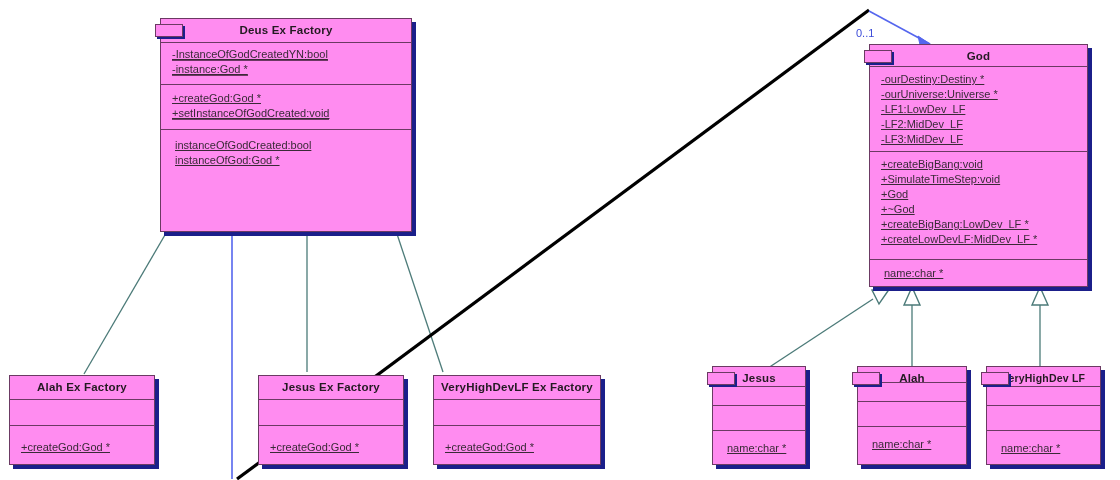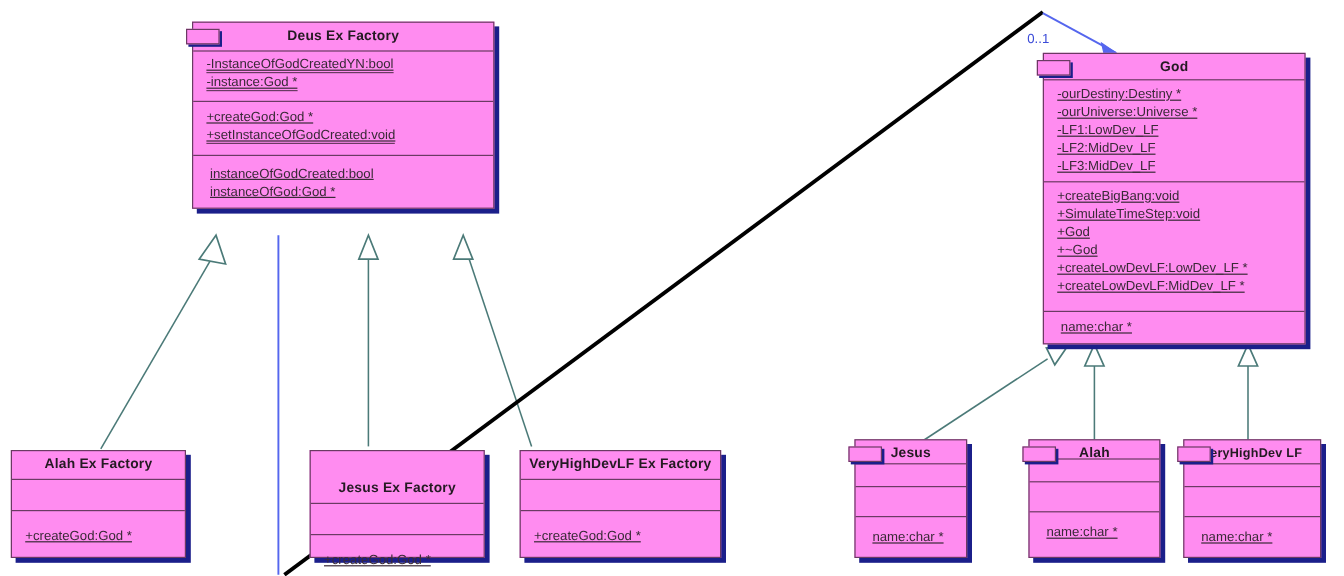--- a/index.html
+++ b/index.html
@@ -146,7 +146,7 @@
 
   <div class="mult-label" style="left:856px; top:27px;">0..1</div>
 
-  <div class="uml-class" style="left:160px; top:18px; width:252px; height:156px;">
+  <div class="uml-class" style="left:160px; top:18px; width:252px; height:214px;">
     <div class="uml-tab"></div>
     <div class="compartment cls-title" style="height:24px;">Deus Ex Factory</div>
     <div class="compartment" style="height:42px; padding-top:4px;">

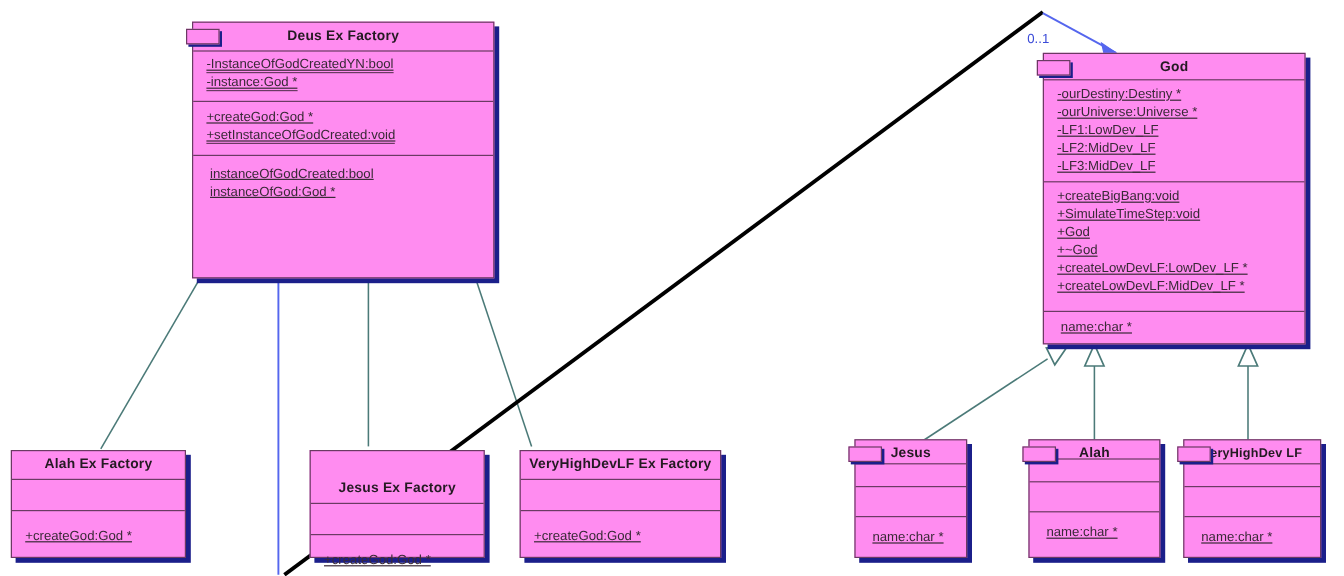--- a/index.html
+++ b/index.html
@@ -178,7 +178,7 @@
       <div class="member"><span class="txt">+SimulateTimeStep:void</span></div>
       <div class="member"><span class="txt">+God</span></div>
       <div class="member"><span class="txt">+~God</span></div>
-      <div class="member"><span class="txt">+createLowDevLF:LowDev_LF *</span></div>
+      <div class="member"><span class="txt">+createBigBang:LowDev_LF *</span></div>
       <div class="member"><span class="txt">+createLowDevLF:MidDev_LF *</span></div>
     </div>
     <div class="compartment" style="height:28px; padding-top:6px;">

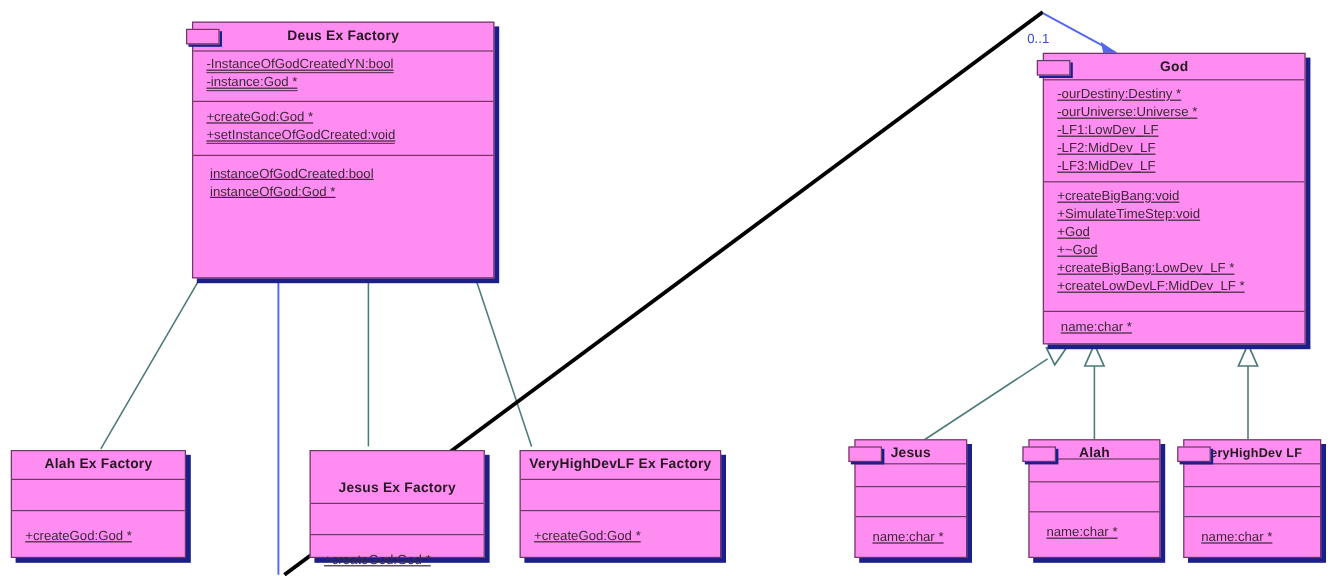--- a/index.html
+++ b/index.html
@@ -197,7 +197,7 @@
   </div>
 
   <div class="uml-class" style="left:258px; top:375px; width:146px; height:90px;">
-    <div class="compartment cls-title" style="height:24px;margin-top:20px;">Jesus Ex Factory</div>
+    <div class="compartment cls-title" style="height:24px;">Jesus Ex Factory</div>
     <div class="compartment" style="height:26px;">
         <div class="empty-row"></div>
       </div>

